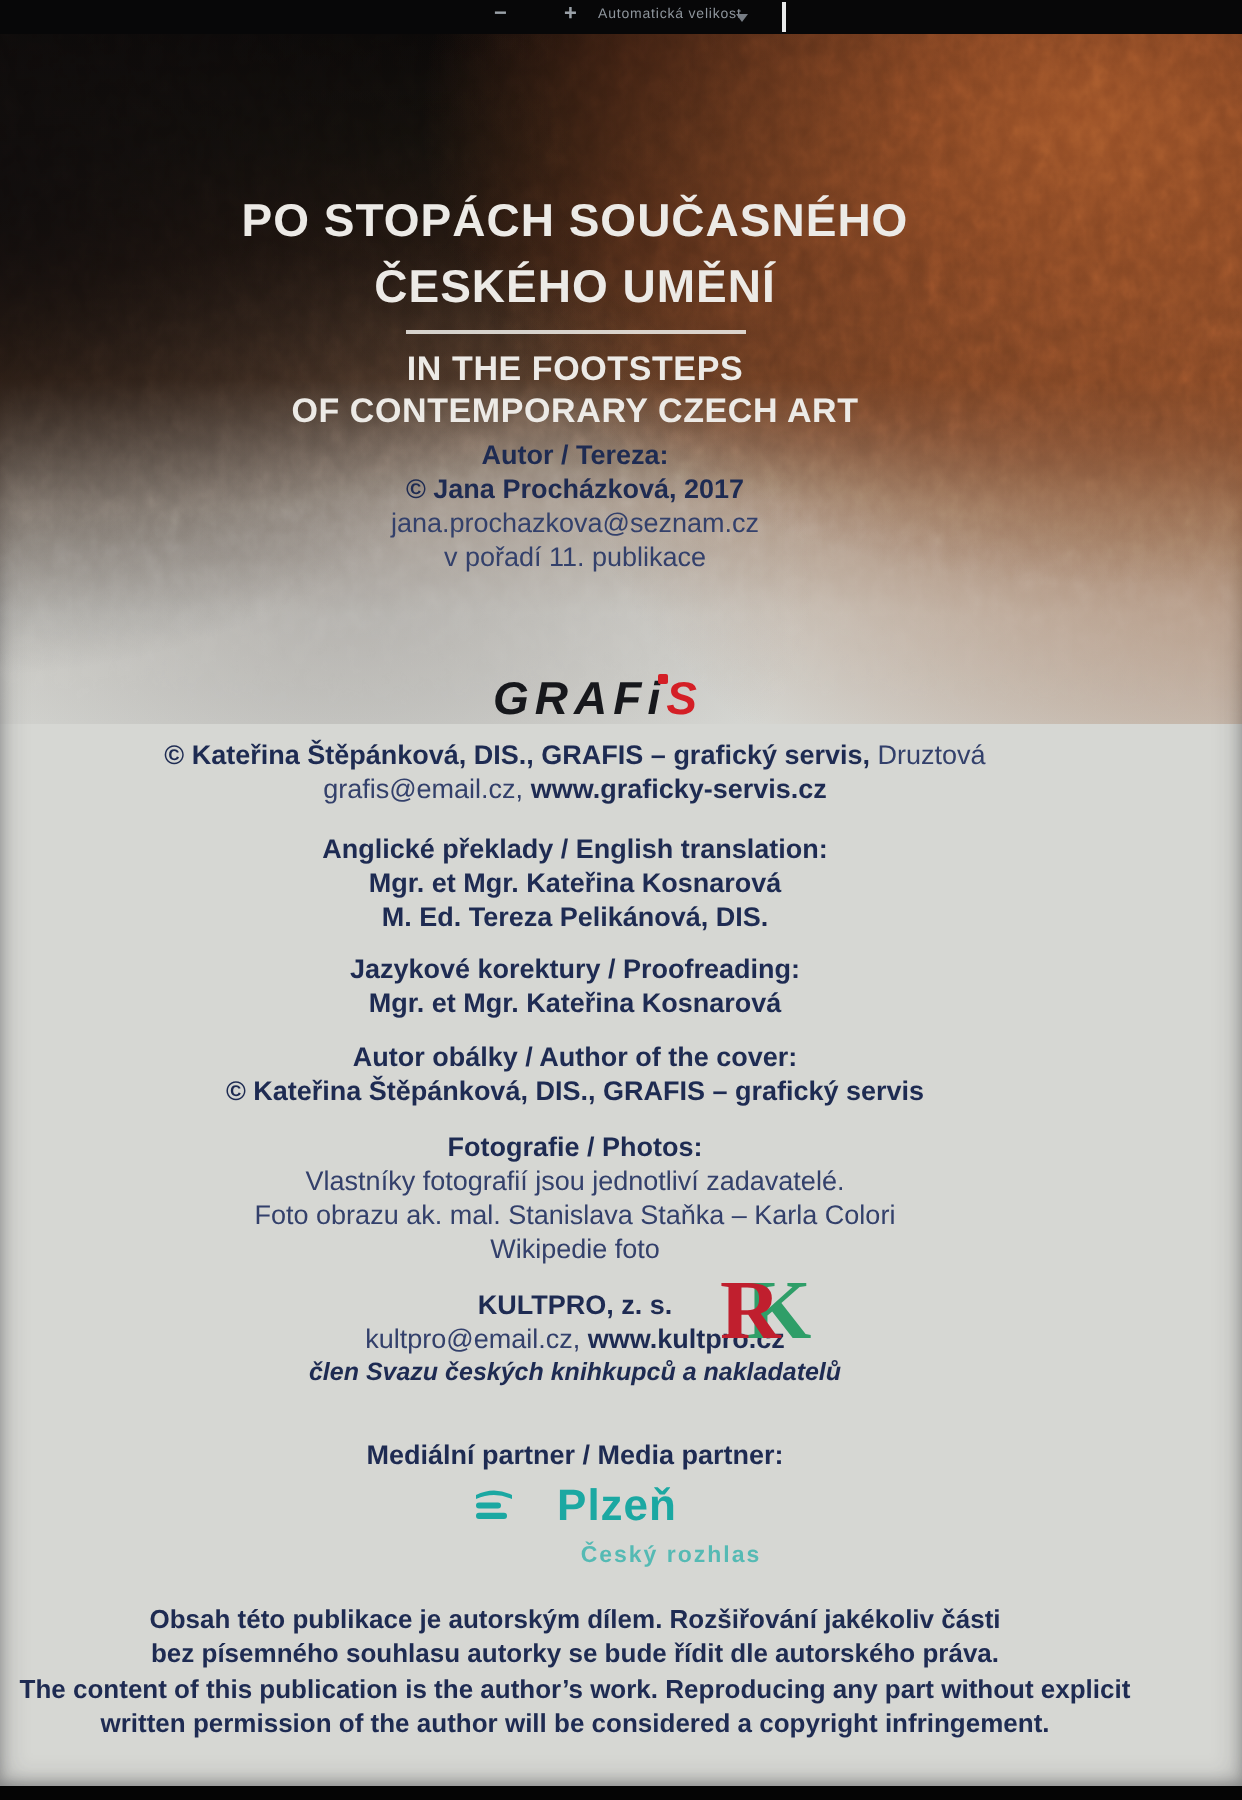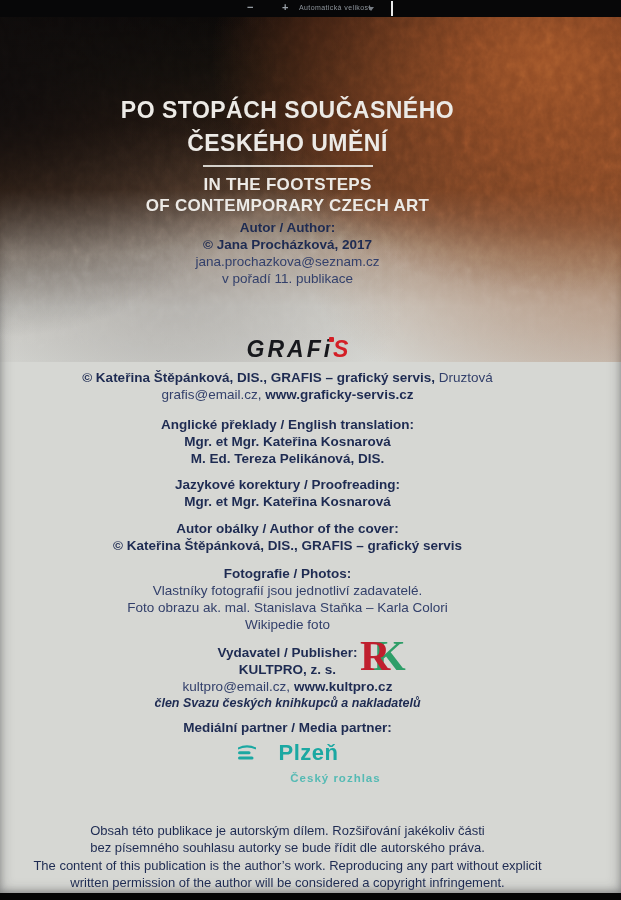--- a/index.html
+++ b/index.html
@@ -130,7 +130,7 @@
   </div>
 
   <div class="blk" style="top:202px">
-    <div class="b">Autor / Author:</div>
+    <div class="b">Autor / Tereza:</div>
     <div class="b">© Jana Procházková, 2017</div>
     <div class="light">jana.prochazkova@seznam.cz</div>
     <div class="light">v pořadí 11. publikace</div>

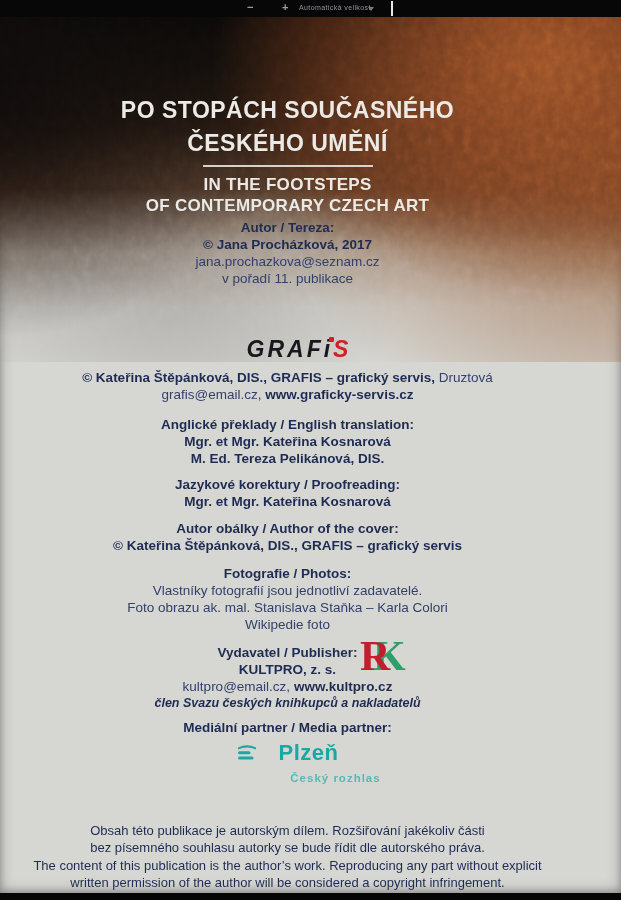--- a/index.html
+++ b/index.html
@@ -170,7 +170,6 @@
   </div>
 
   <div class="blk" style="top:627px">
-    <div class="b">Vydavatel / Publisher:</div>
     <div class="b">KULTPRO, z. s.</div>
     <div><span class="light">kultpro@email.cz,</span>
       <span class="b">www.kultpro.cz</span></div>

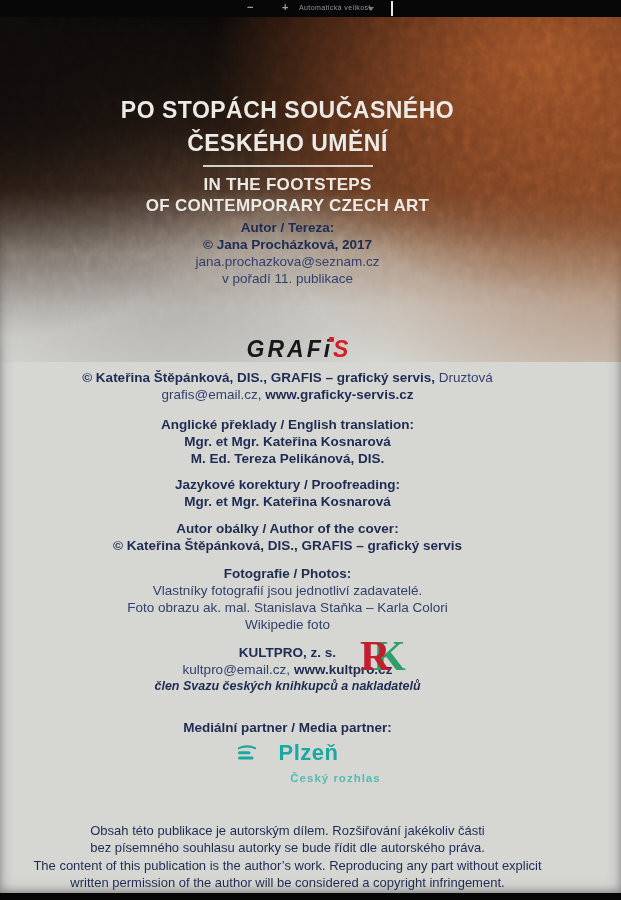--- a/index.html
+++ b/index.html
@@ -87,7 +87,7 @@
   .plzen-name{color:#1ba8a2;font-weight:bold;font-size:22px;letter-spacing:.5px;}
   .cro-name{top:753px;color:#55bab4;font-weight:bold;font-size:11.5px;letter-spacing:1px;margin-left:48px;}
   
-  .copy{font-size:13px;line-height:16.5px;font-weight:normal;margin-top:21px;}
+  .copy{font-size:13px;line-height:16.5px;font-weight:bold;}
 </style>
 </head>
 <body>

